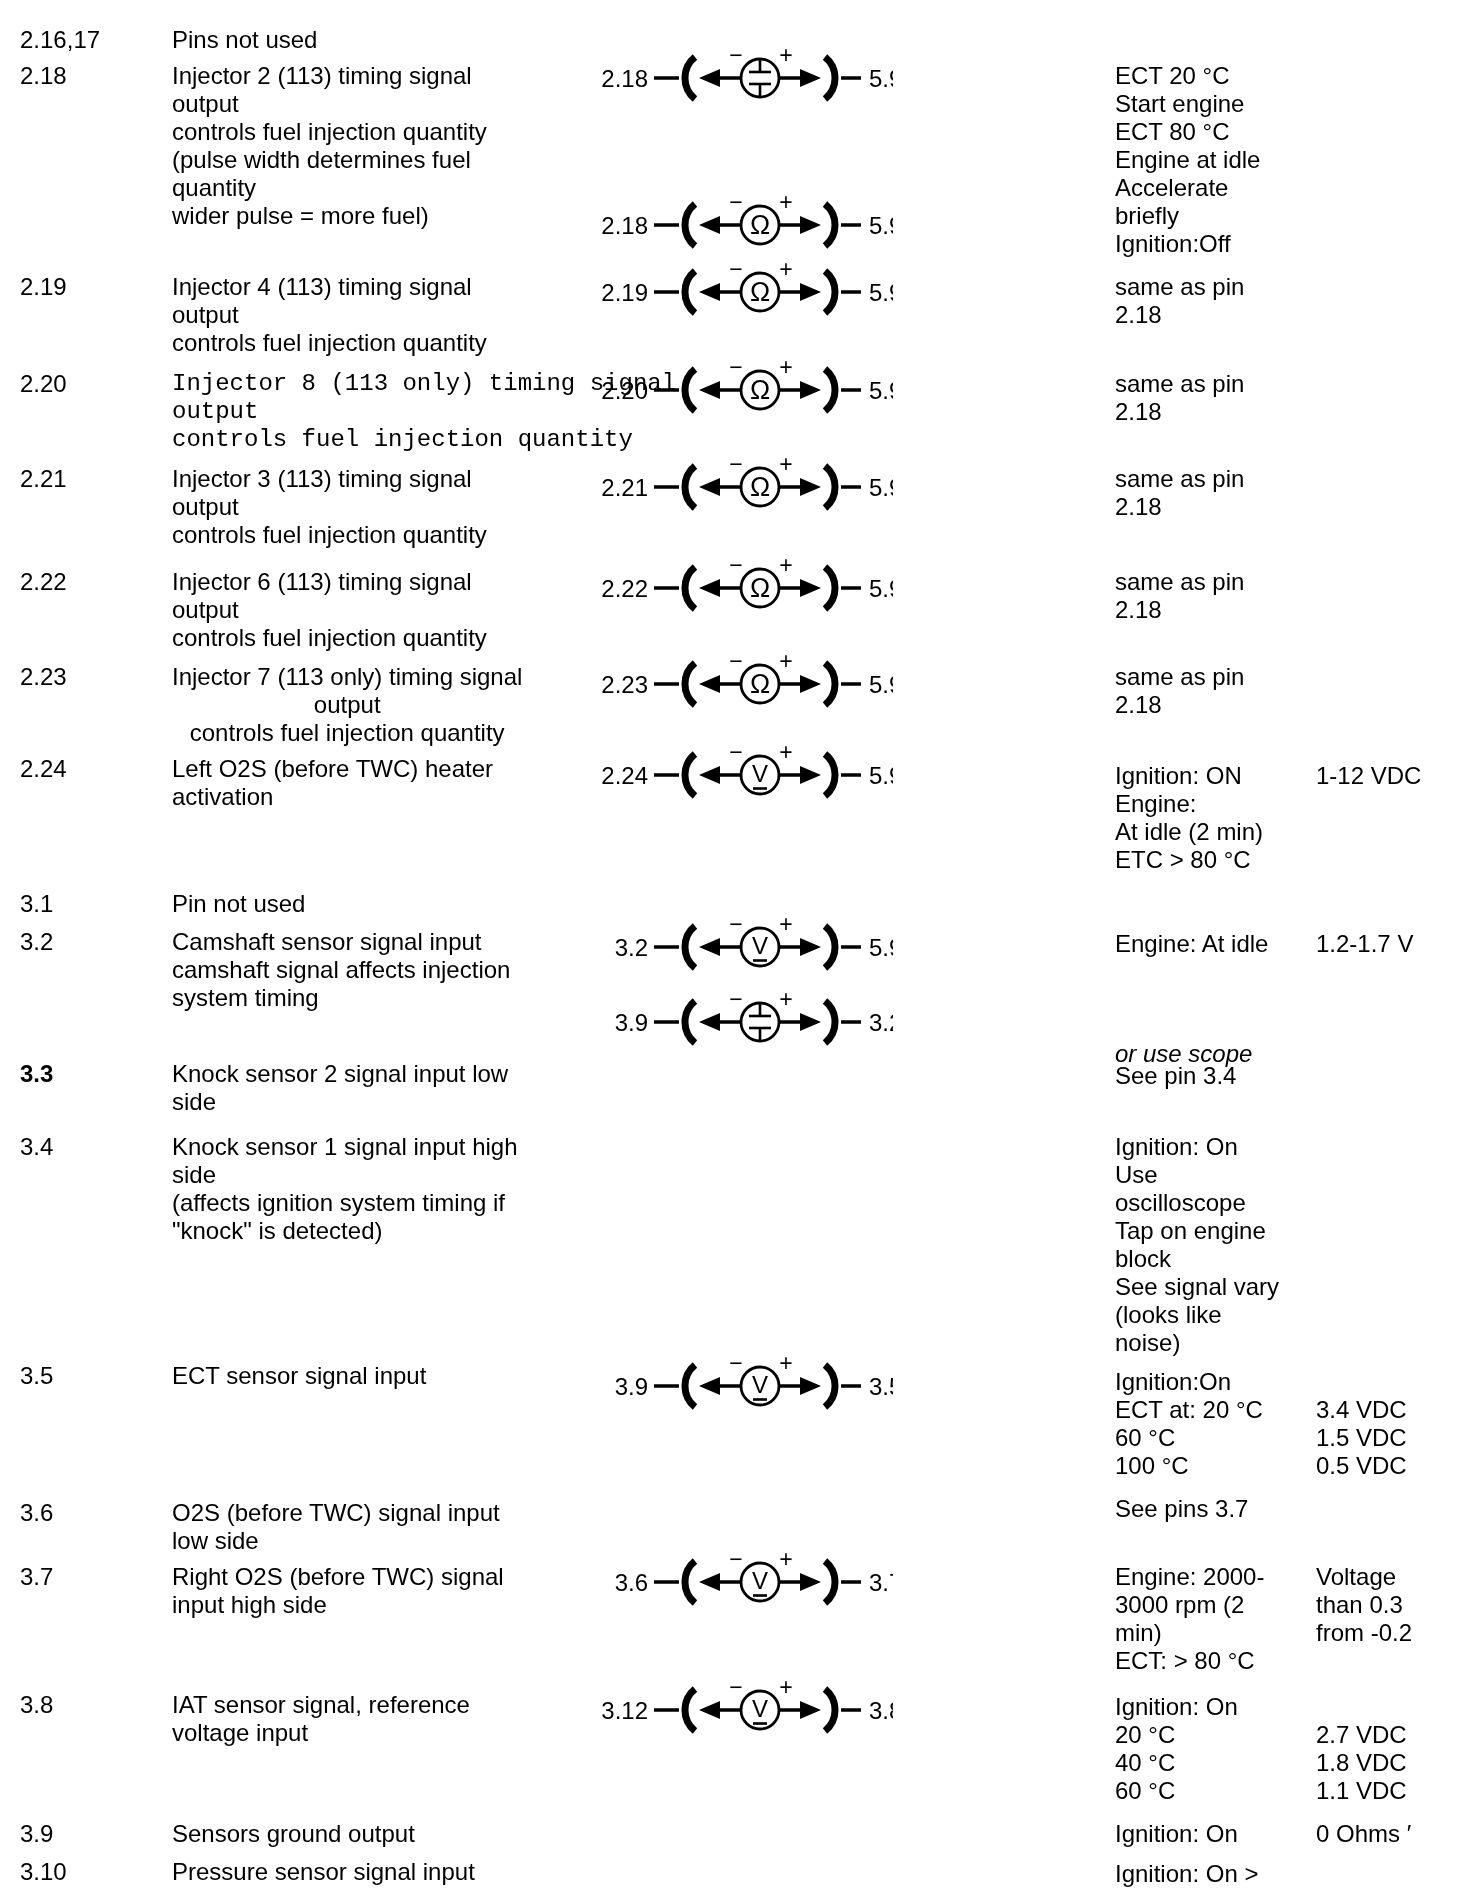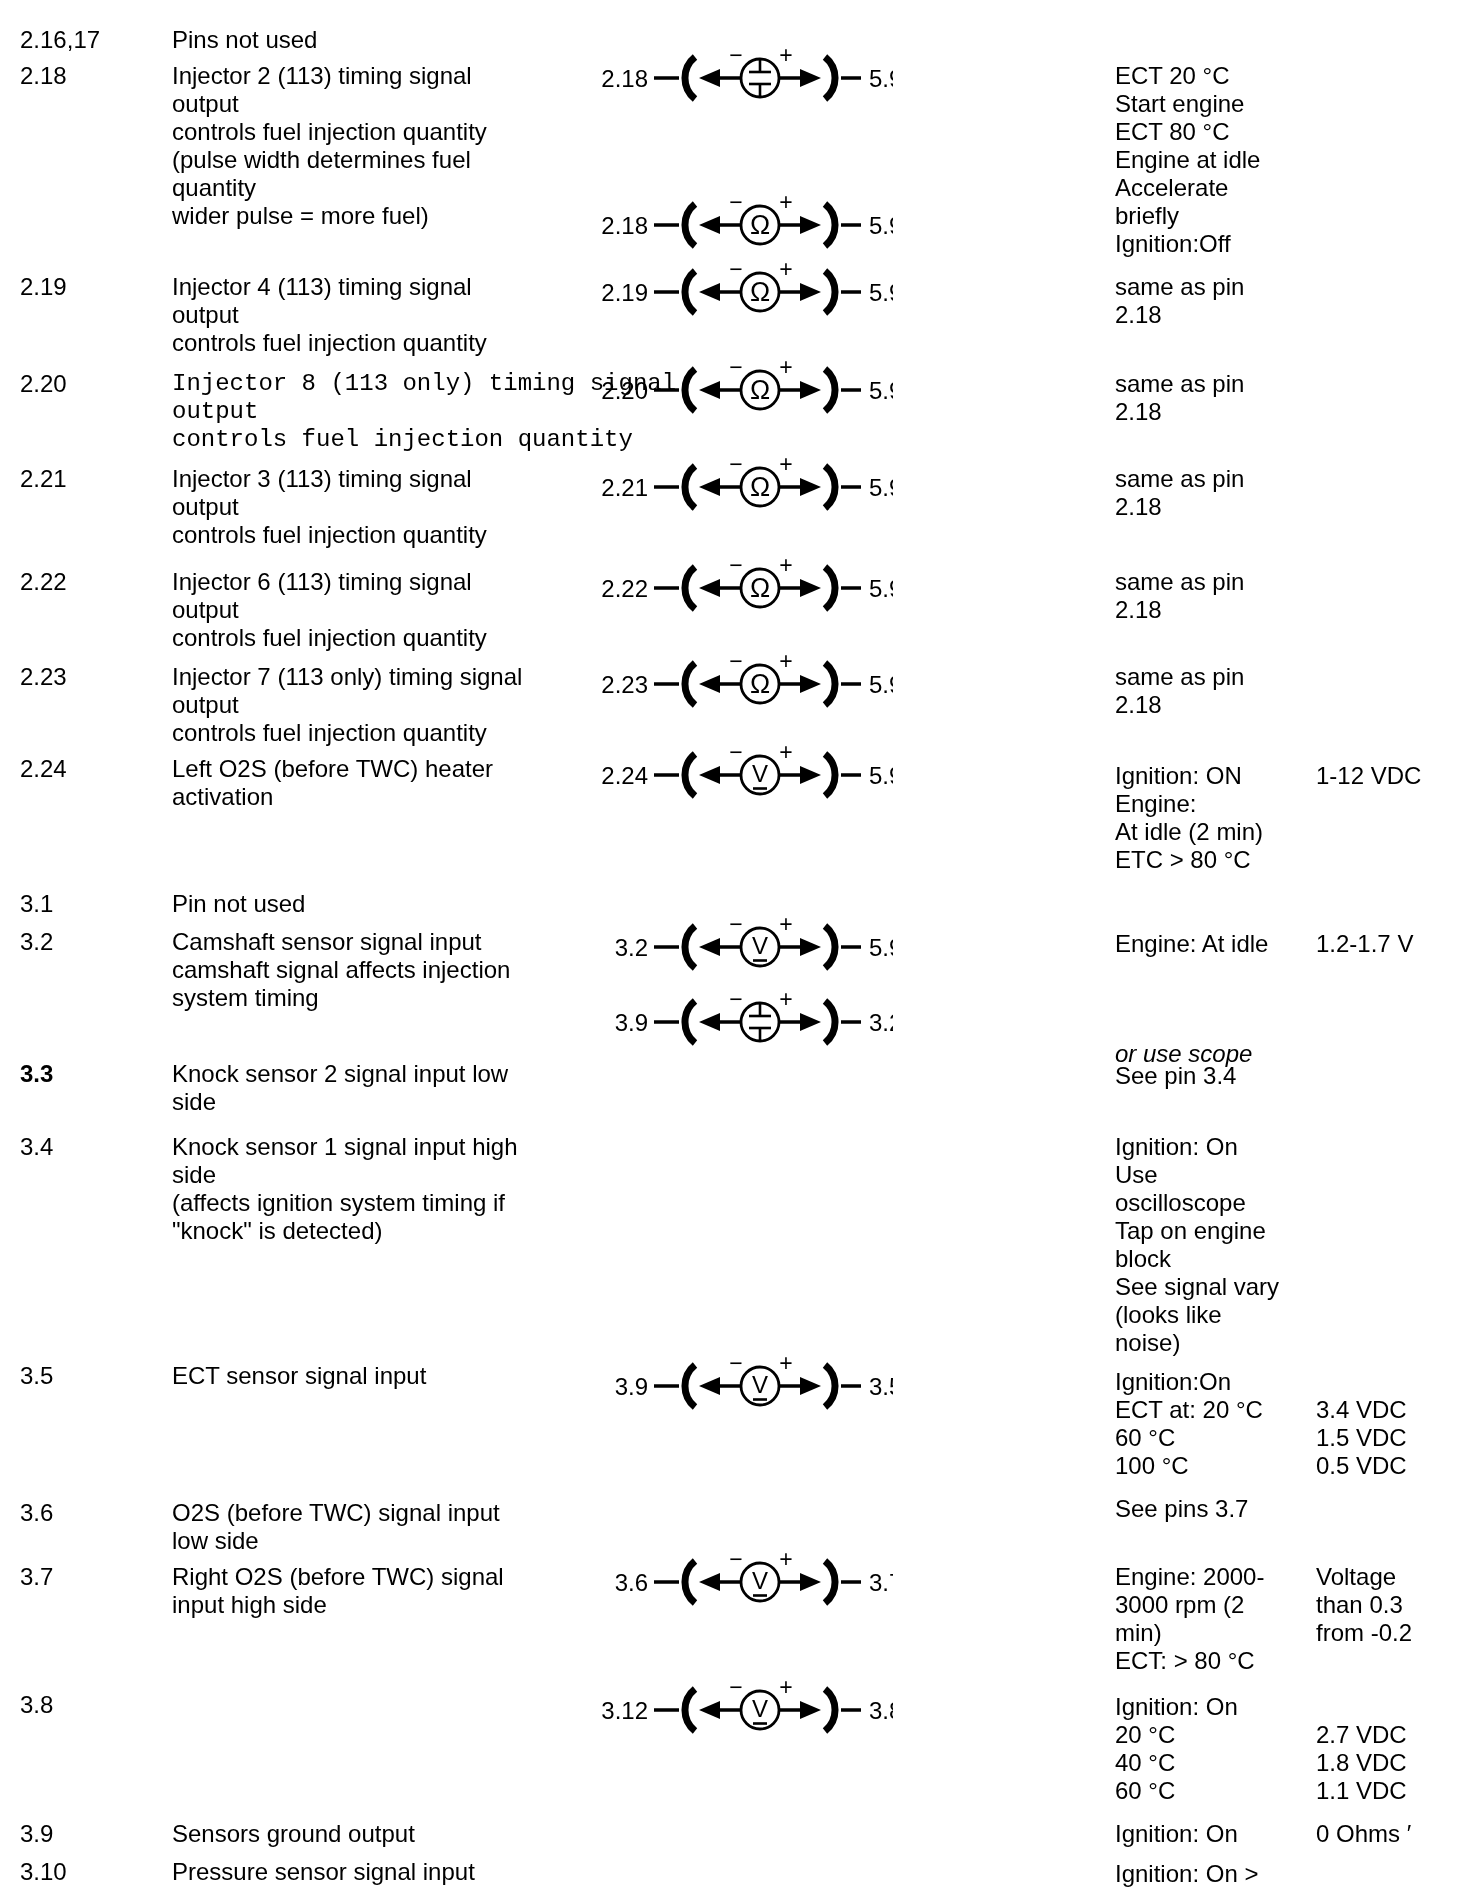--- a/index.html
+++ b/index.html
@@ -174,7 +174,7 @@
     <div class="cell" style="left: 1115px; top: 568px;">same as pin
 2.18</div>
     <div class="cell" style="left: 20px; top: 663px;">2.23</div>
-    <div class="cell" style="left: 172px; top: 663px;">Injector 7 (113 only) timing signal
+    <div class="cell" style="left: 172px; top: 663px; text-align: center;">Injector 7 (113 only) timing signal
 output
 controls fuel injection quantity</div>
     <svg class="circuit" viewBox="0 0 340 64" width="340" height="64" style="left: 553px; top: 652px;">

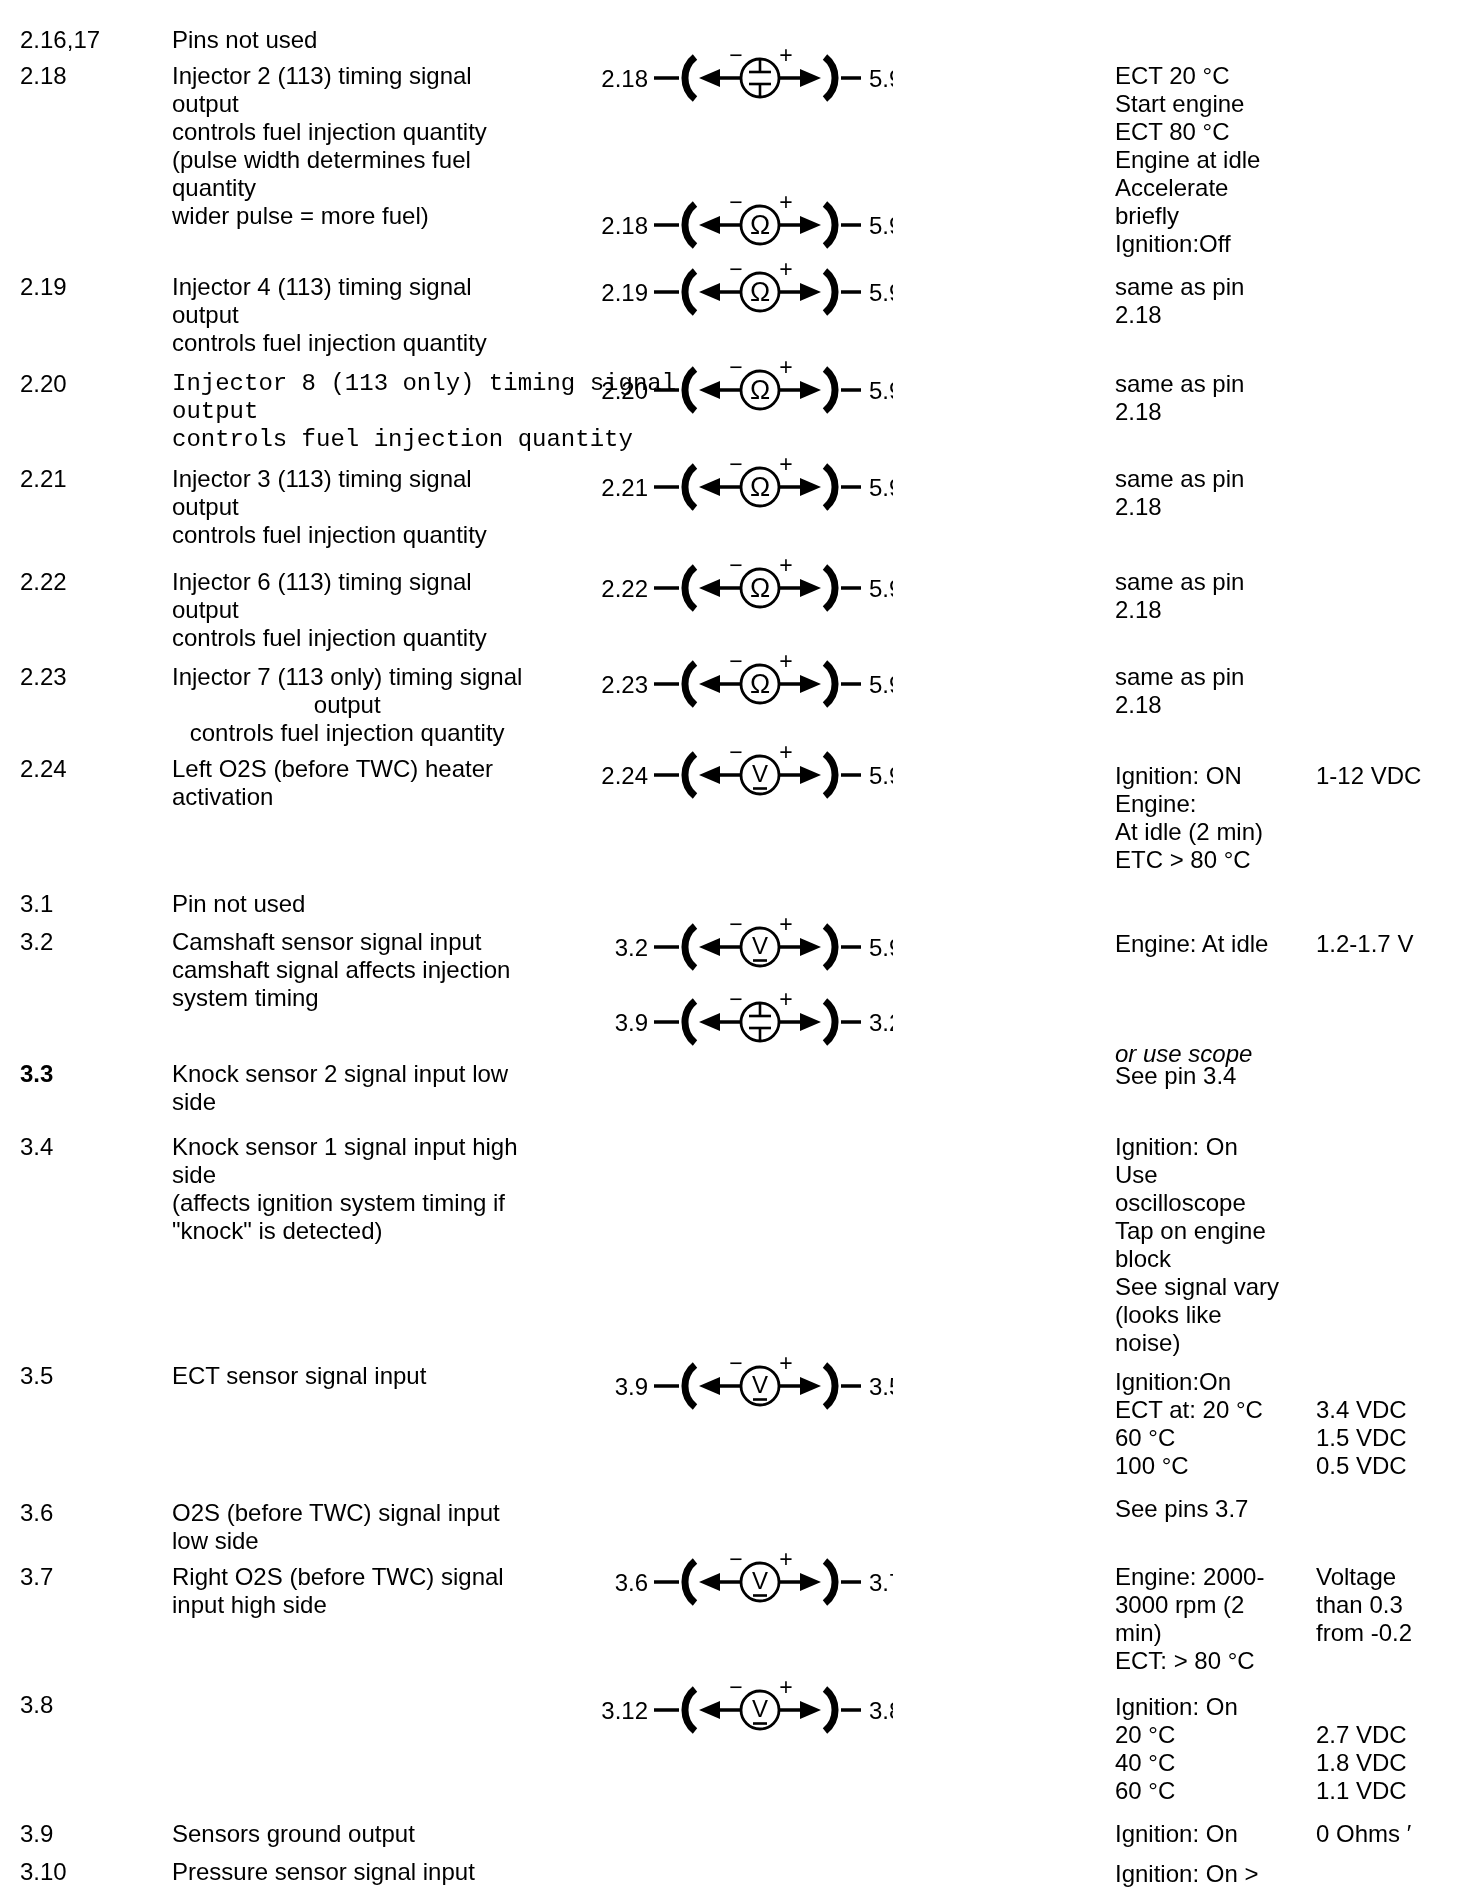--- a/index.html
+++ b/index.html
@@ -340,6 +340,8 @@
 than 0.3
 from -0.2</div>
     <div class="cell" style="left: 20px; top: 1691px;">3.8</div>
+    <div class="cell" style="left: 172px; top: 1691px;">IAT sensor signal, reference
+voltage input</div>
     <svg class="circuit" viewBox="0 0 340 64" width="340" height="64" style="left: 553px; top: 1678px;">
       <text x="95" y="41" text-anchor="end" class="clabel">3.12</text>
       <line x1="101" y1="32" x2="126" y2="32" class="wire"></line>

